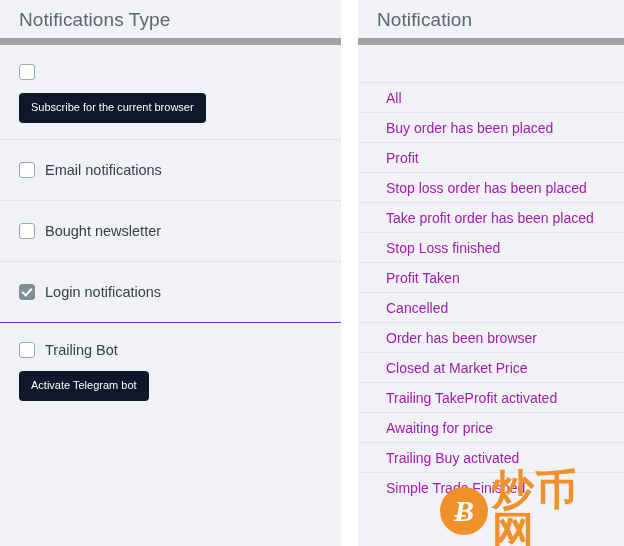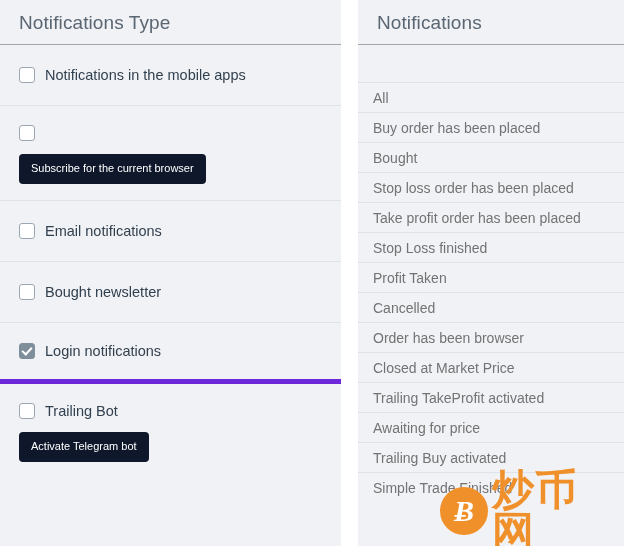--- a/index.html
+++ b/index.html
@@ -45,7 +45,7 @@
   .panel-header {
     height: 45px;
     box-sizing: border-box;
-    border-bottom: 1px solid #a3a3a3;
+    border-bottom: 7px solid #a3a3a3;
     display: flex;
     align-items: center;
     padding-left: 19px;

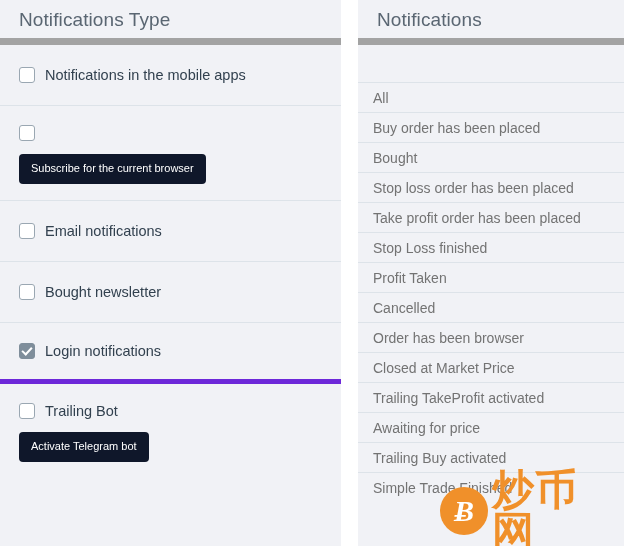--- a/index.html
+++ b/index.html
@@ -243,7 +243,7 @@
 
   <div class="panel panel-right">
     <div class="panel-header">
-      <div class="panel-title">Notifications</div>
+      <div class="panel-title">Notification</div>
     </div>
     <div class="notif-spacer"></div>
     <ul class="notif-list" id="notif-list">

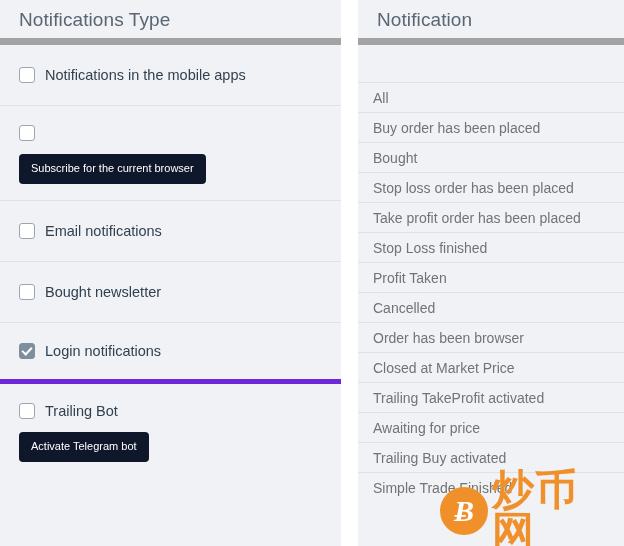--- a/index.html
+++ b/index.html
@@ -197,12 +197,6 @@
       <div class="panel-title">Notifications Type</div>
     </div>
 
-    <div class="opt-row simple">
-      <div class="cb-line">
-        <span class="checkbox"></span>
-        <span class="opt-label">Notifications in the mobile apps</span>
-      </div>
-    </div>
 
     <div class="opt-row with-btn">
       <div class="cb-line">

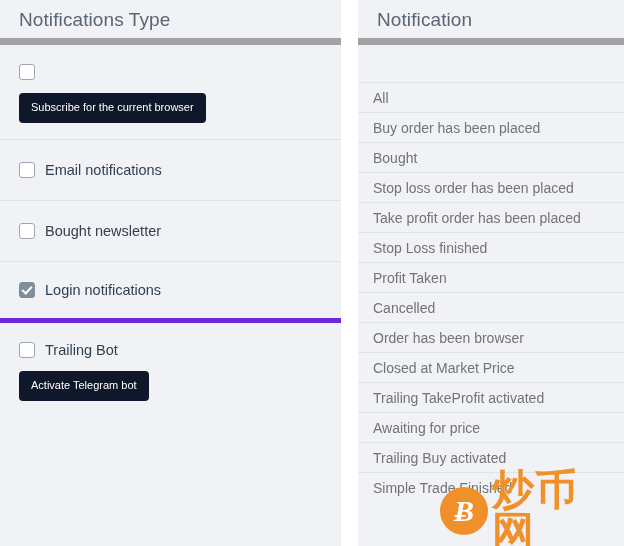--- a/index.html
+++ b/index.html
@@ -139,10 +139,10 @@
     border-bottom: 1px solid #dde3e9;
     display: flex;
     align-items: center;
-    padding-left: 15px;
+    padding-left: 28px;
     padding-right: 10px;
     font-size: 14px;
-    color: #737373;
+    color: #a21caf;
     white-space: nowrap;
     cursor: pointer;
   }

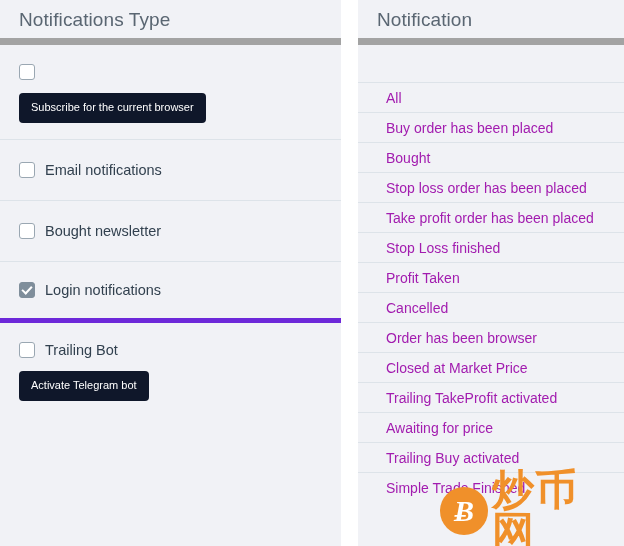--- a/index.html
+++ b/index.html
@@ -243,7 +243,7 @@
     <ul class="notif-list" id="notif-list">
         <li class="notif-item">All</li>
         <li class="notif-item">Buy order has been placed</li>
-        <li class="notif-item">Bought</li>
+        <li class="notif-item">Profit</li>
         <li class="notif-item">Stop loss order has been placed</li>
         <li class="notif-item">Take profit order has been placed</li>
         <li class="notif-item">Stop Loss finished</li>

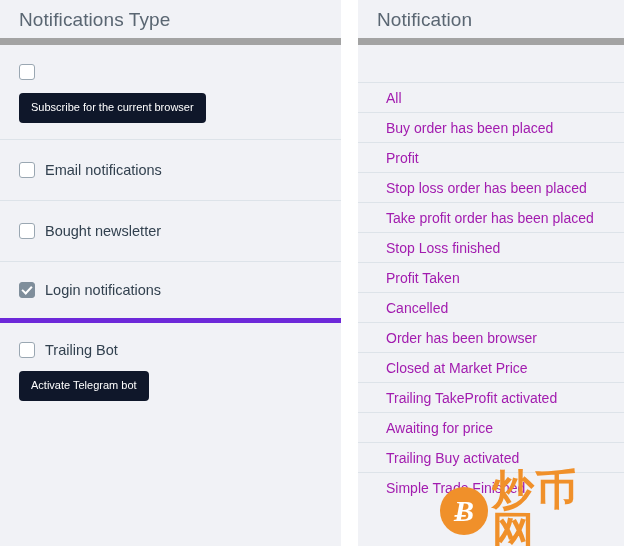--- a/index.html
+++ b/index.html
@@ -67,7 +67,7 @@
   }
   .opt-row.simple { height: 61px; display: flex; align-items: center; }
   .opt-row.with-btn { height: 95px; padding-top: 19px; }
-  .opt-row.last { border-bottom: 5px solid #6d28d9; align-items: center; }
+  .opt-row.last { border-bottom: 1px solid #6d28d9; align-items: center; }
   .opt-row.tail { border-bottom: none; height: 95px; }
 
   .cb-line {

